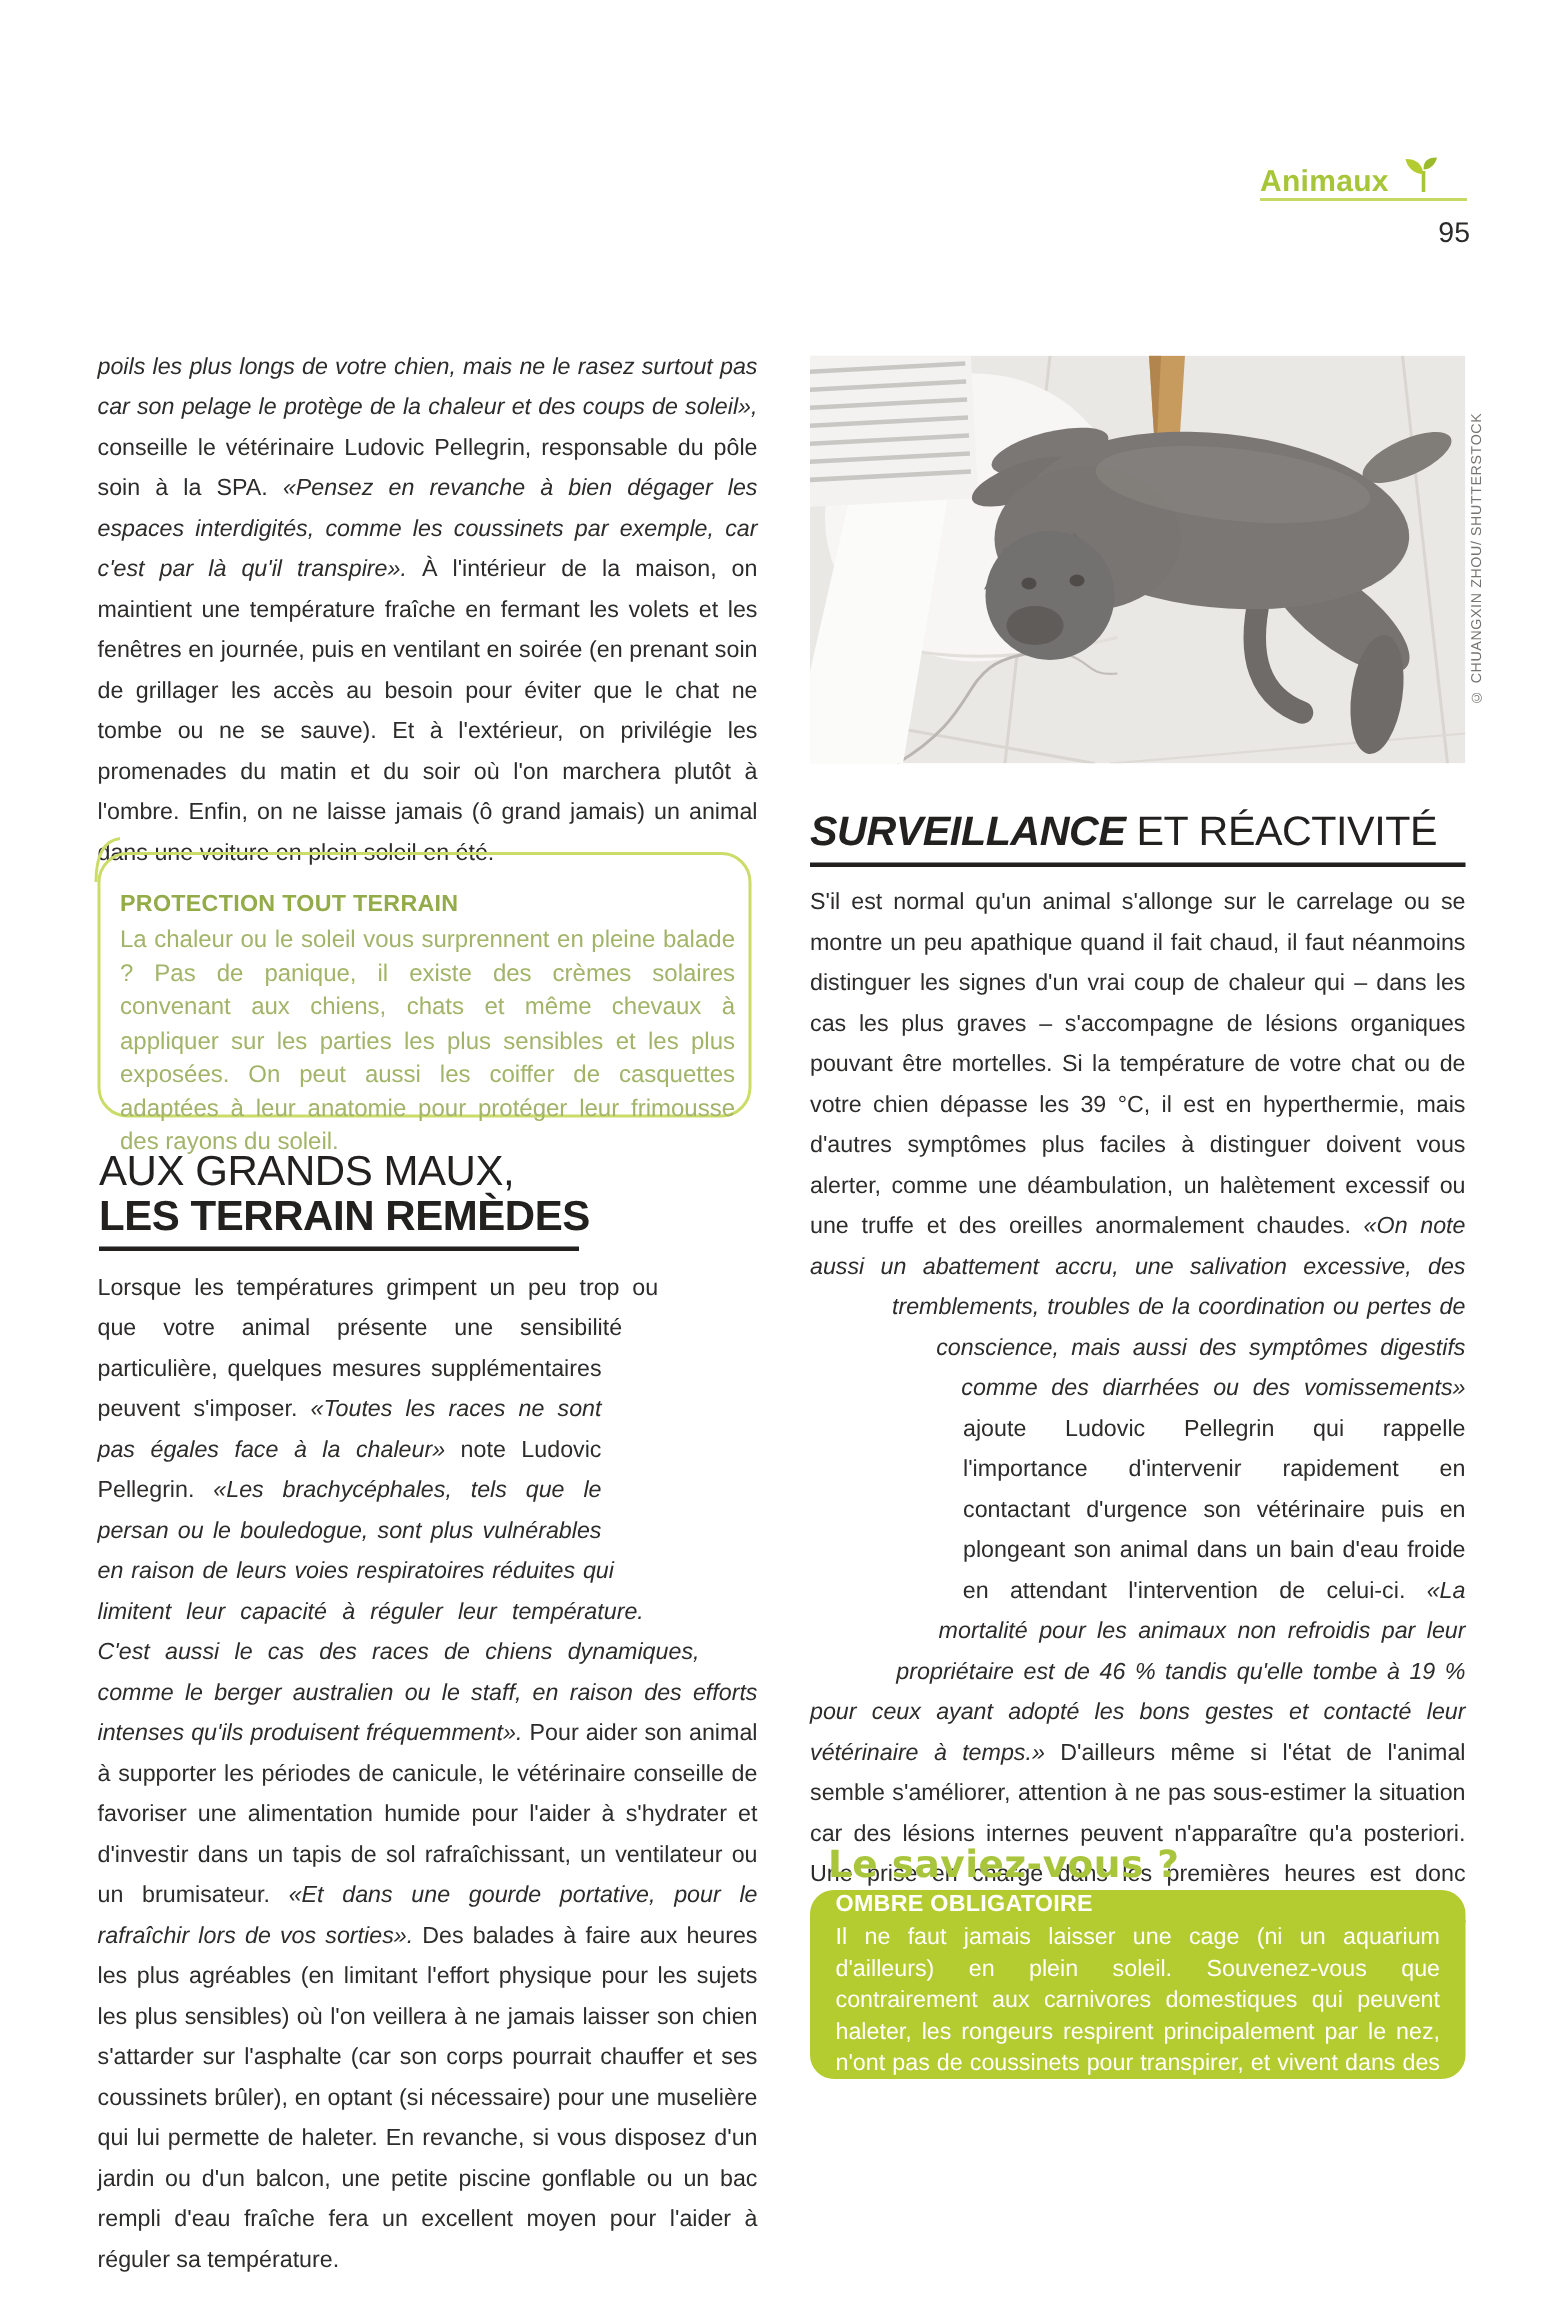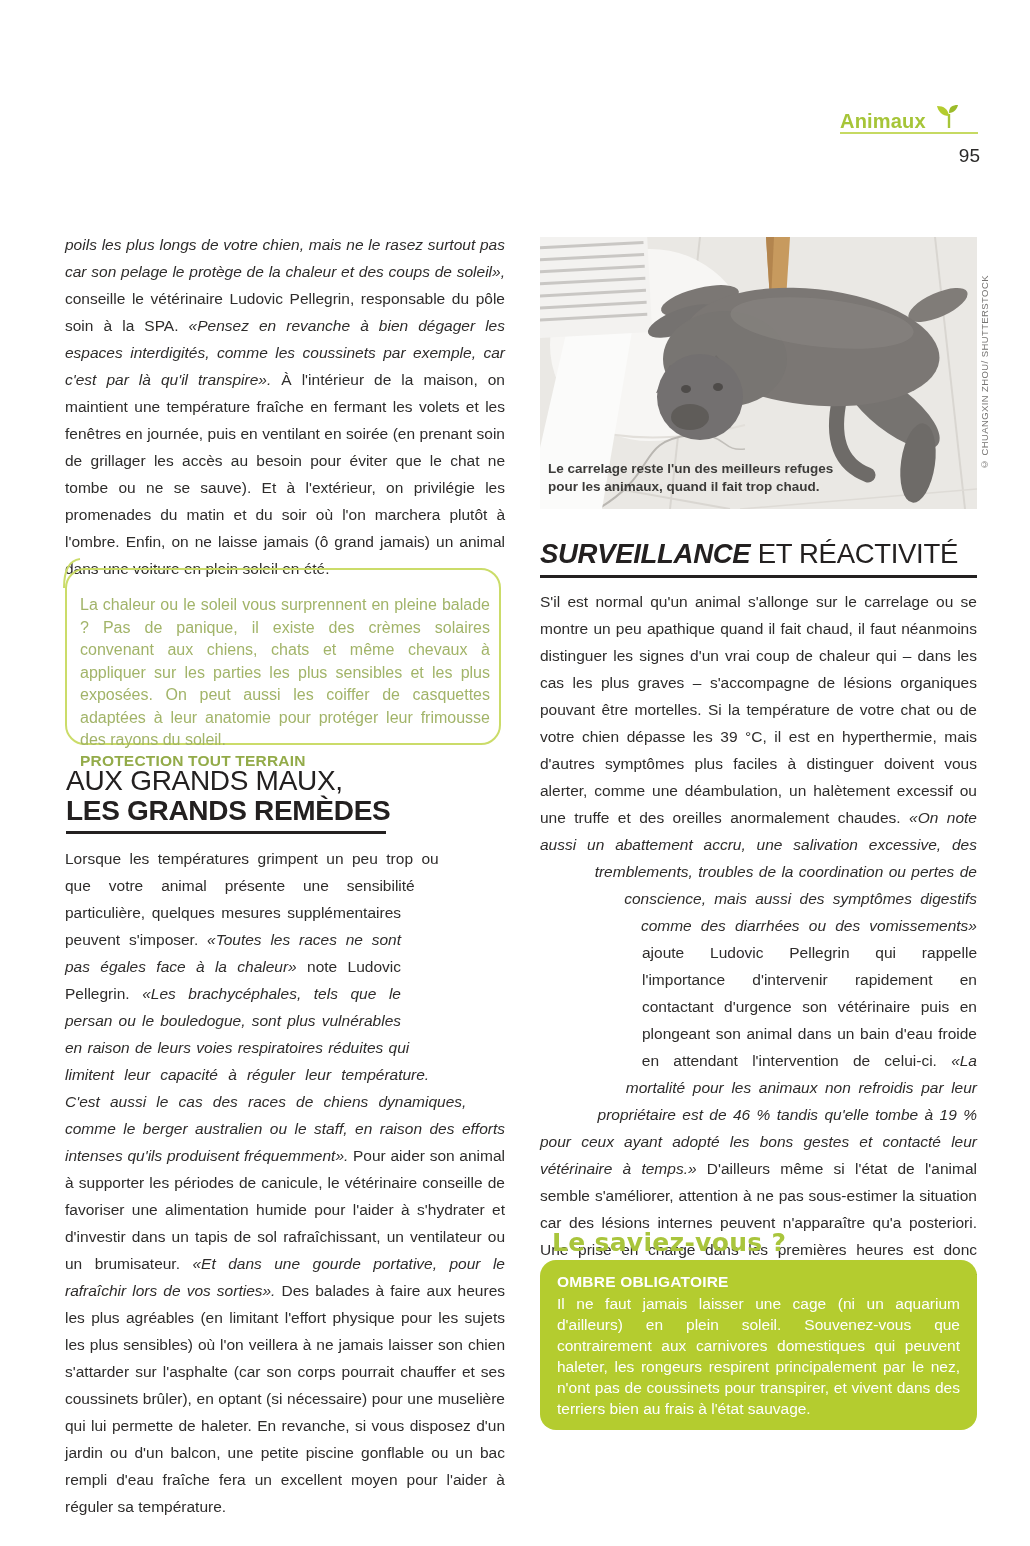--- a/index.html
+++ b/index.html
@@ -152,8 +152,6 @@
       </g>
     </svg>
   </div>
-  <div id="photo-caption">Le carrelage reste l'un des meilleurs refuges
-pour les animaux, quand il fait trop chaud.</div>
   <div id="photo-credit">© CHUANGXIN ZHOU/ SHUTTERSTOCK</div>
 
   <div id="h-right">

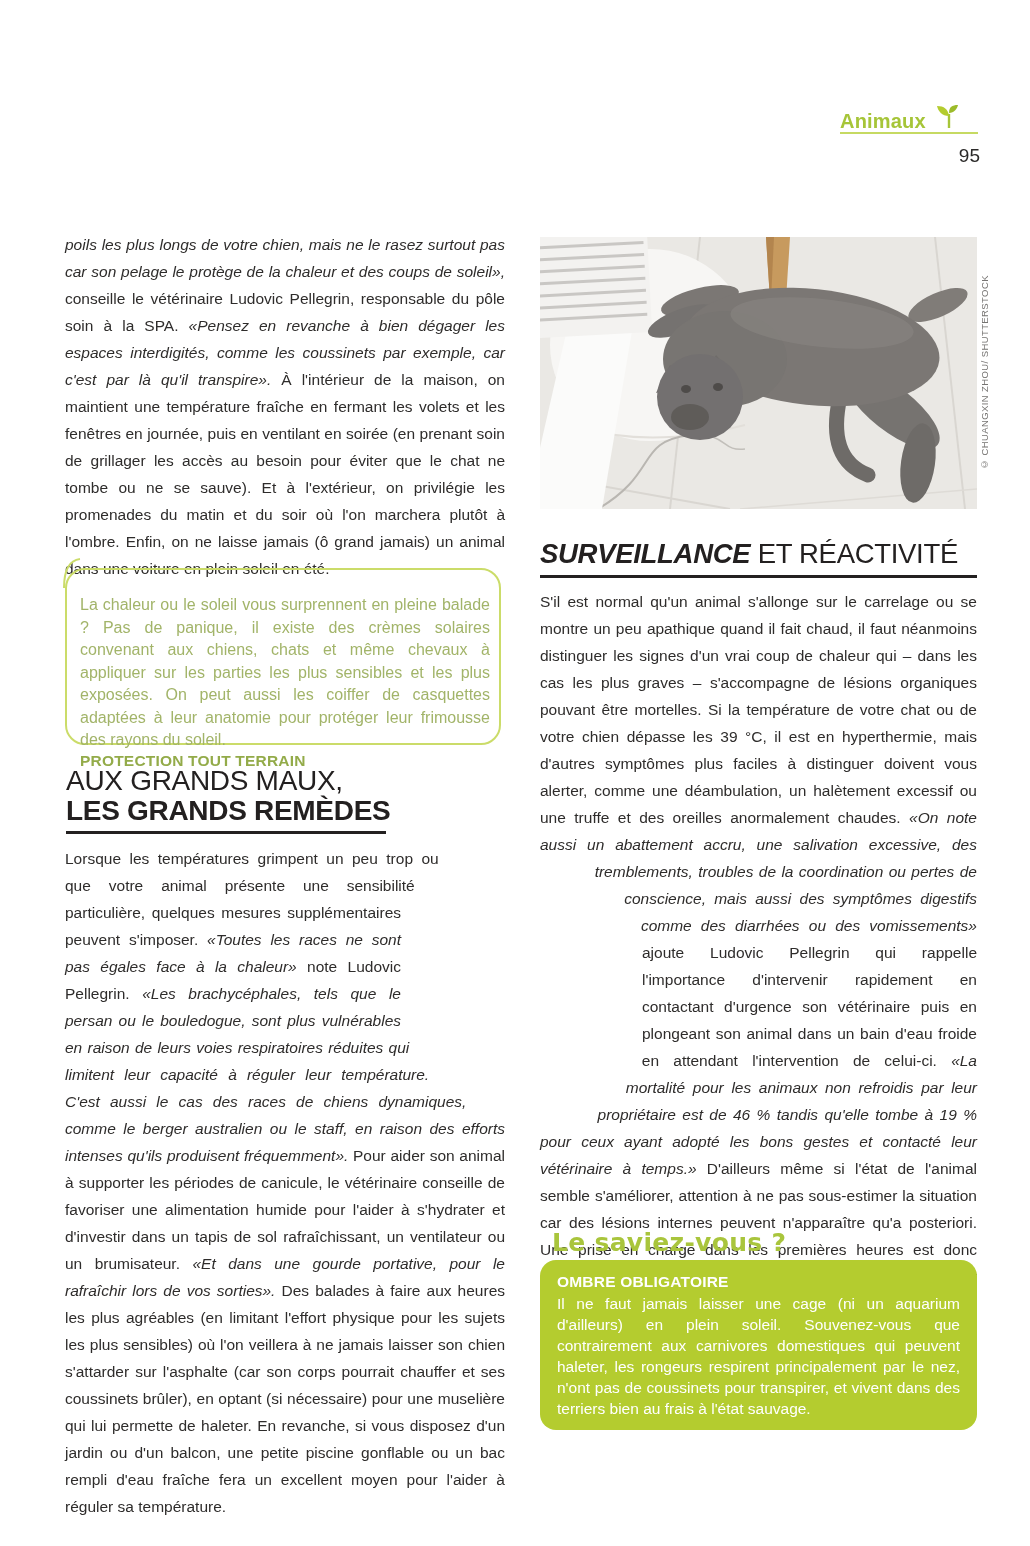--- a/index.html
+++ b/index.html
@@ -86,8 +86,8 @@
     <path d="M20 3 Q4 5 4 32" stroke="#cbdc69" stroke-width="2" fill="none"></path>
   </svg>
   <div id="bon-content">
+    <div id="bon-heading">PROTECTION TOUT TERRAIN</div>
     <div id="bon-body">La chaleur ou le soleil vous surprennent en pleine balade ? Pas de panique, il existe des crèmes solaires convenant aux chiens, chats et même chevaux à appliquer sur les parties les plus sensibles et les plus exposées. On peut aussi les coiffer de casquettes adaptées à leur anatomie pour protéger leur frimousse des rayons du soleil.</div>
-    <div id="bon-heading">PROTECTION TOUT TERRAIN</div>
   </div>
 
   <div id="h-left">

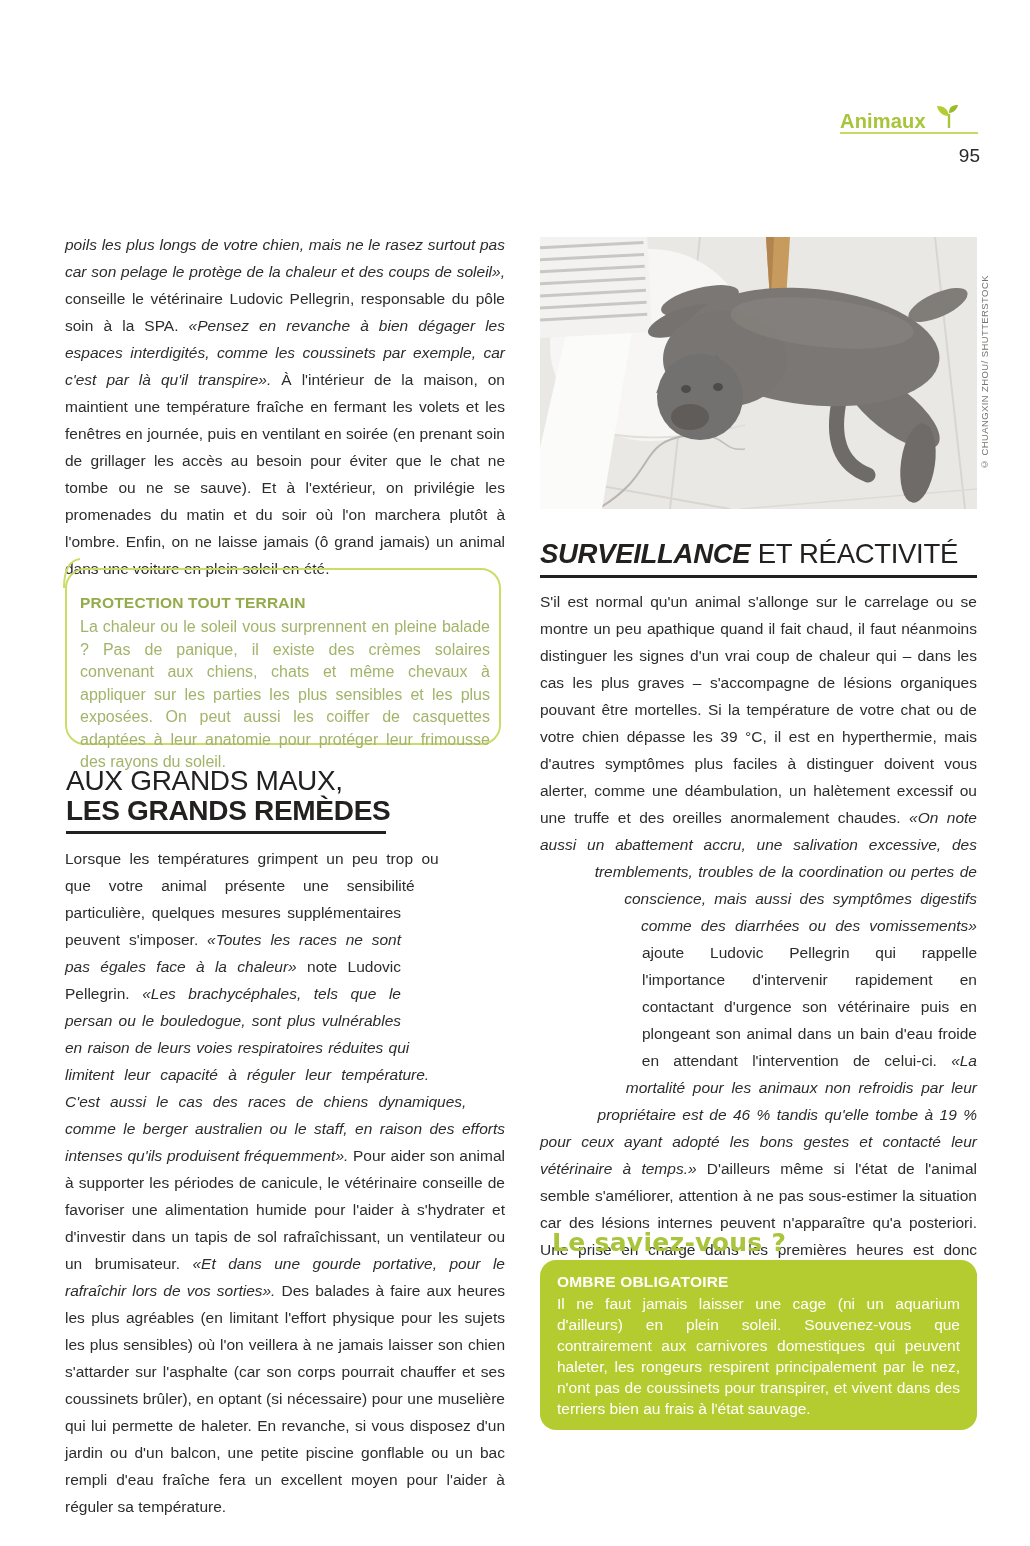--- a/index.html
+++ b/index.html
@@ -92,7 +92,7 @@
 
   <div id="h-left">
     <div class="l1">AUX GRANDS MAUX,</div>
-    <div class="l2">LES GRANDS REMÈDES</div>
+    <div class="l2">LES TERRAIN REMÈDES</div>
   </div>
   <div id="h-left-rule"></div>
 

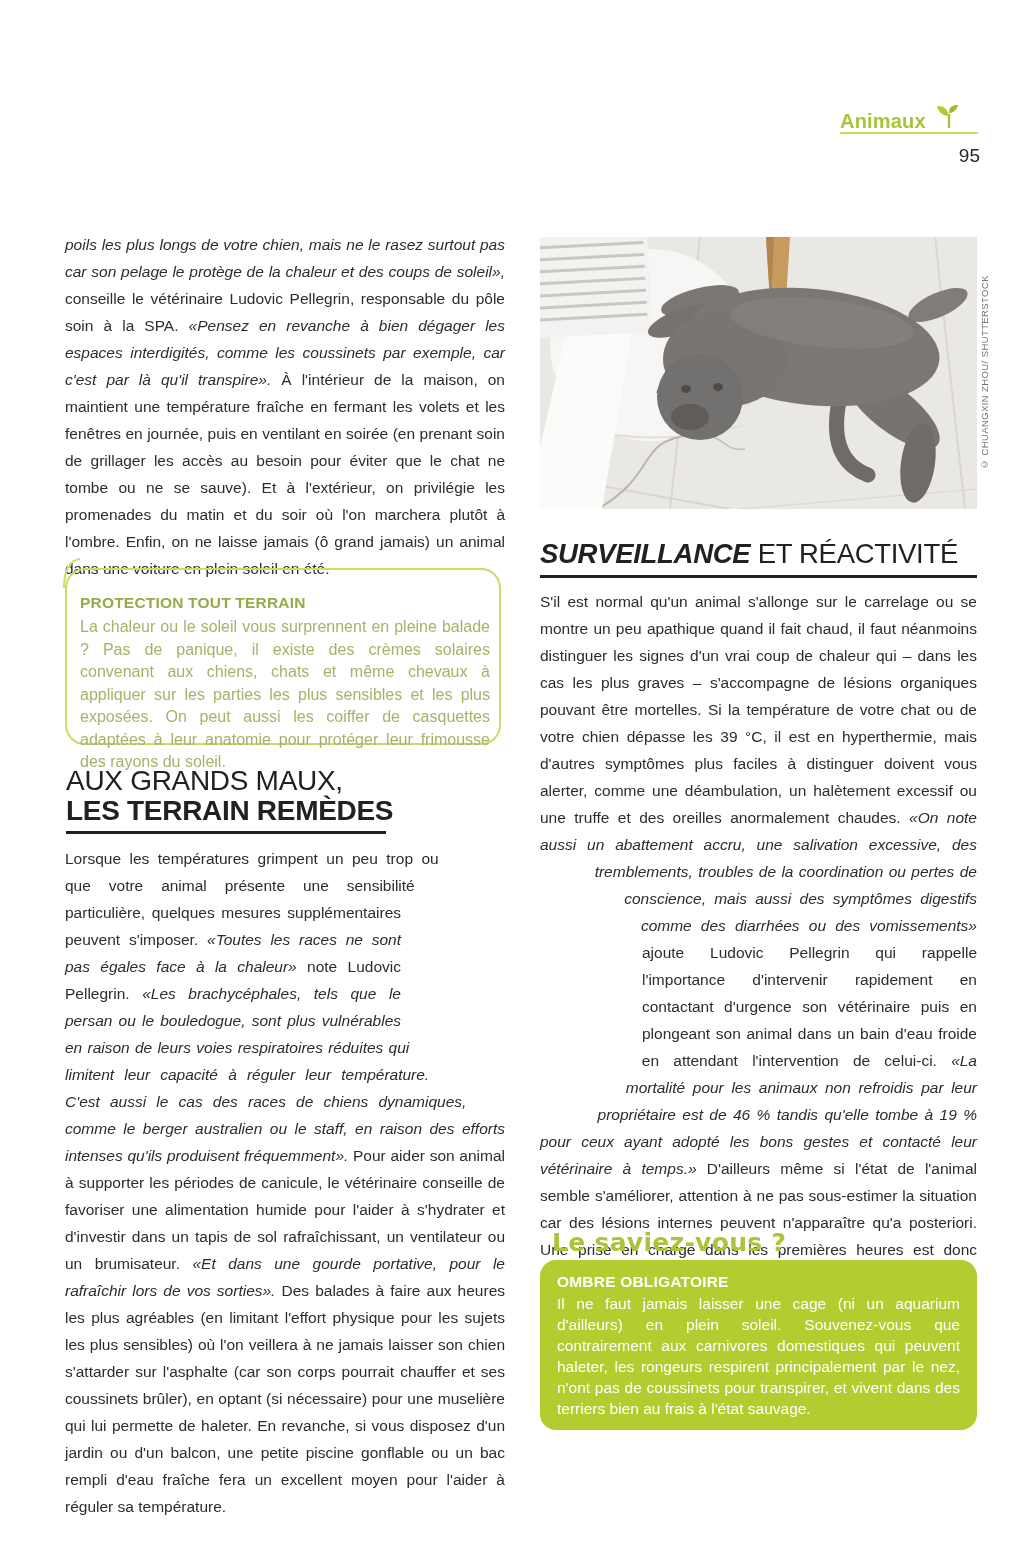--- a/index.html
+++ b/index.html
@@ -56,8 +56,8 @@
   
   #saviez-title{position:absolute;left:552px;top:1228px;font-size:25px;font-weight:bold;color:#a9c53c;
                 font-family:"DejaVu Sans", sans-serif;letter-spacing:.3px;}
-  #saviez-box{position:absolute;left:540px;top:1260px;width:437px;height:170px;background:#b4cc2f;
-              border-radius:16px;box-sizing:border-box;padding:13px 17px;}
+  #saviez-box{position:absolute;left:540px;top:1260px;width:437px;height:126px;background:#b4cc2f;
+              border-radius:16px;box-sizing:border-box;padding:1px 17px;}
   #saviez-heading{font-size:15.5px;font-weight:bold;color:#ffffff;letter-spacing:.2px;margin-bottom:2px;}
   #saviez-body{font-size:15.5px;line-height:21px;color:#ffffff;text-align:justify;}
 </style>

